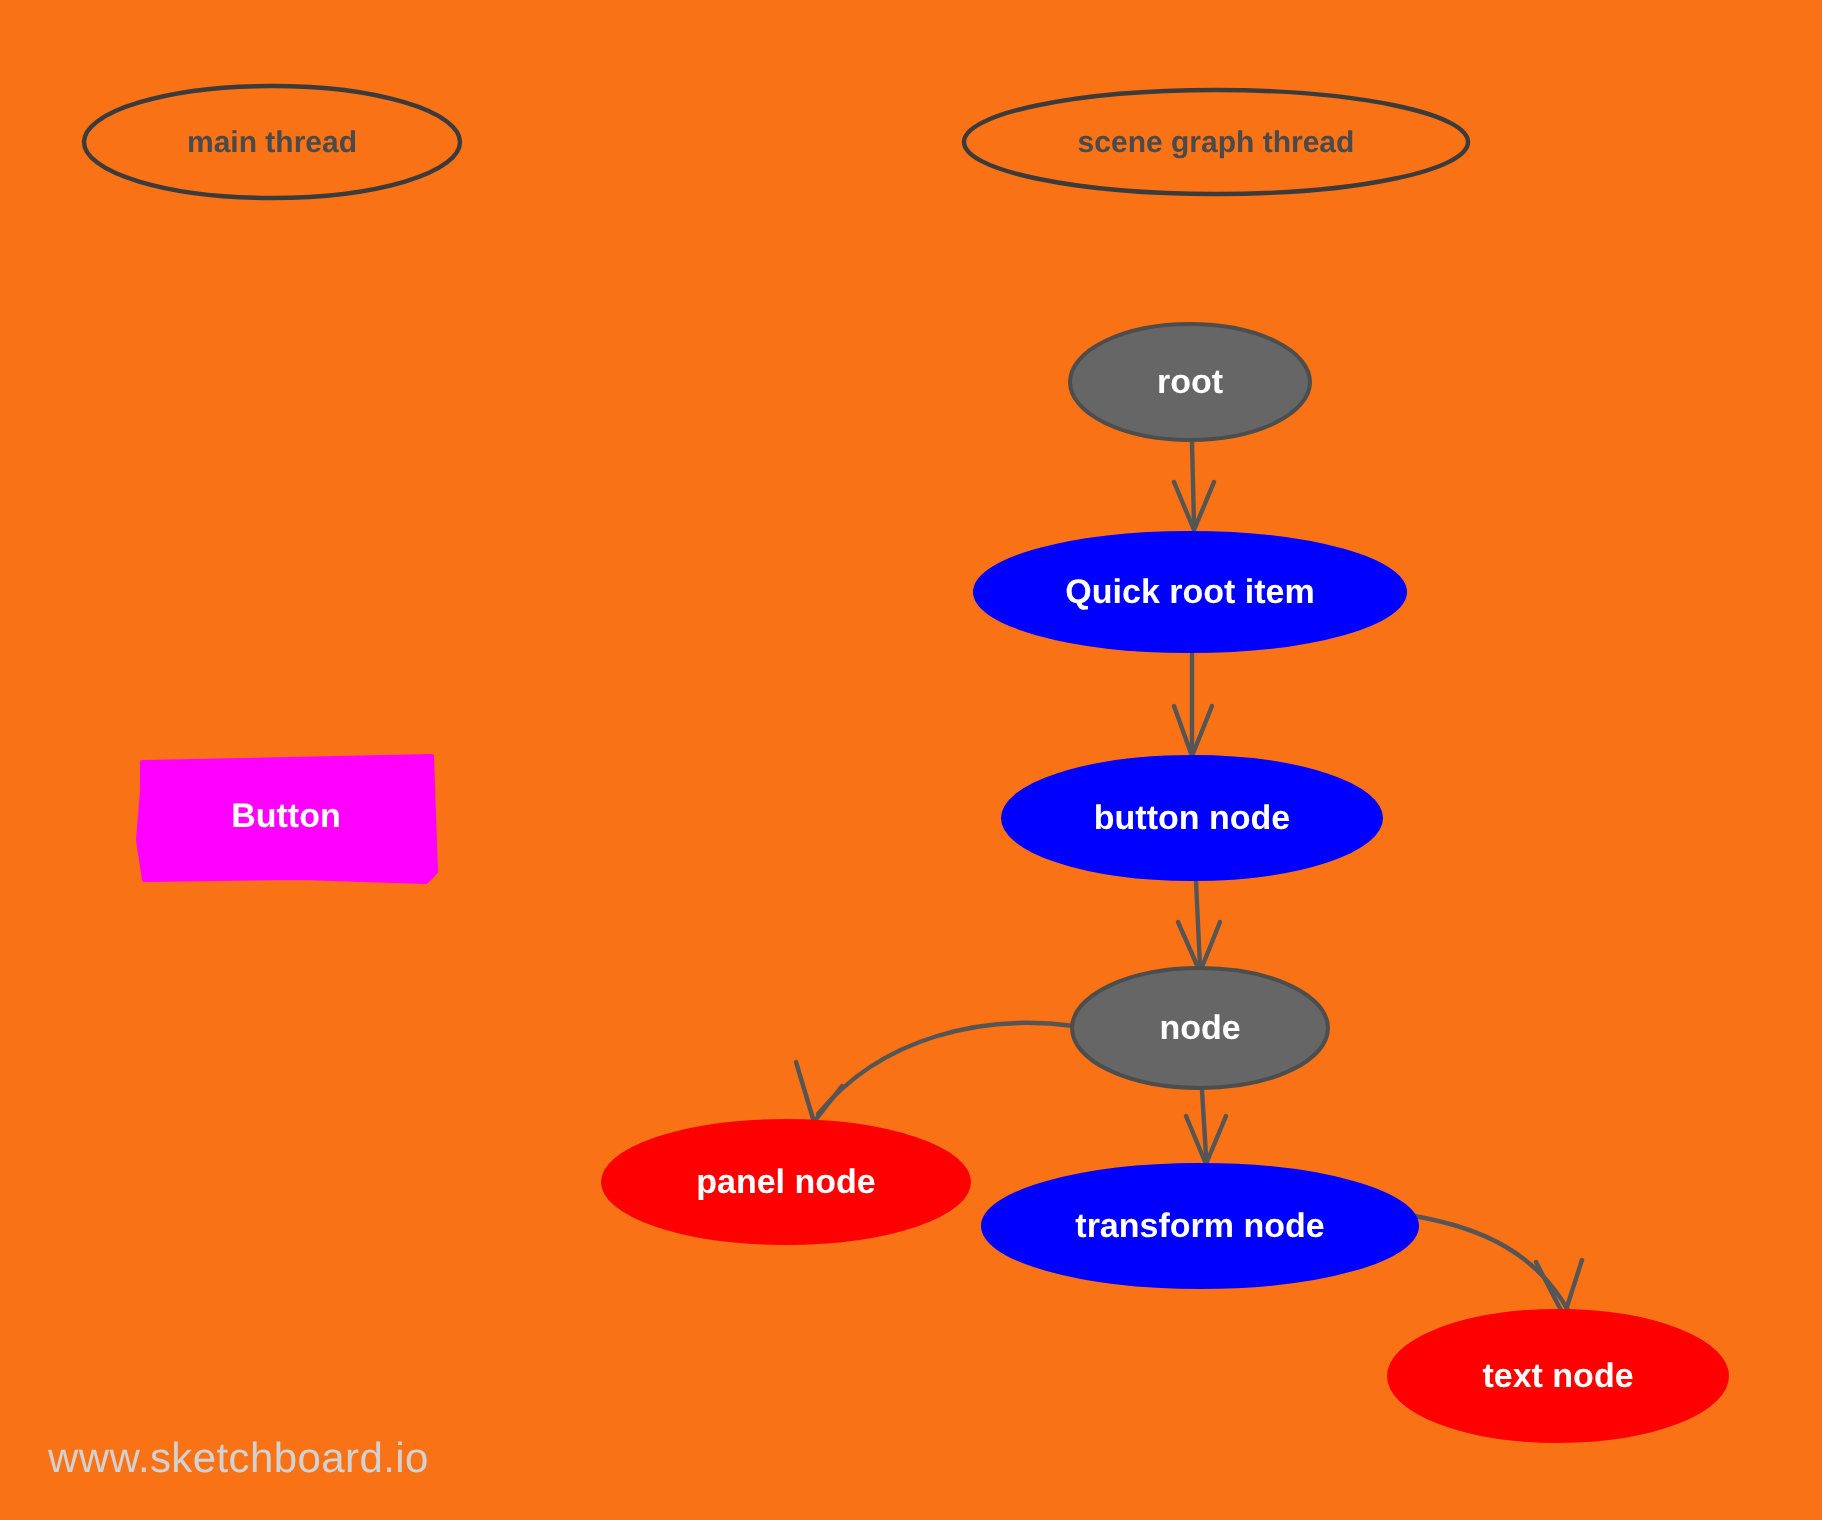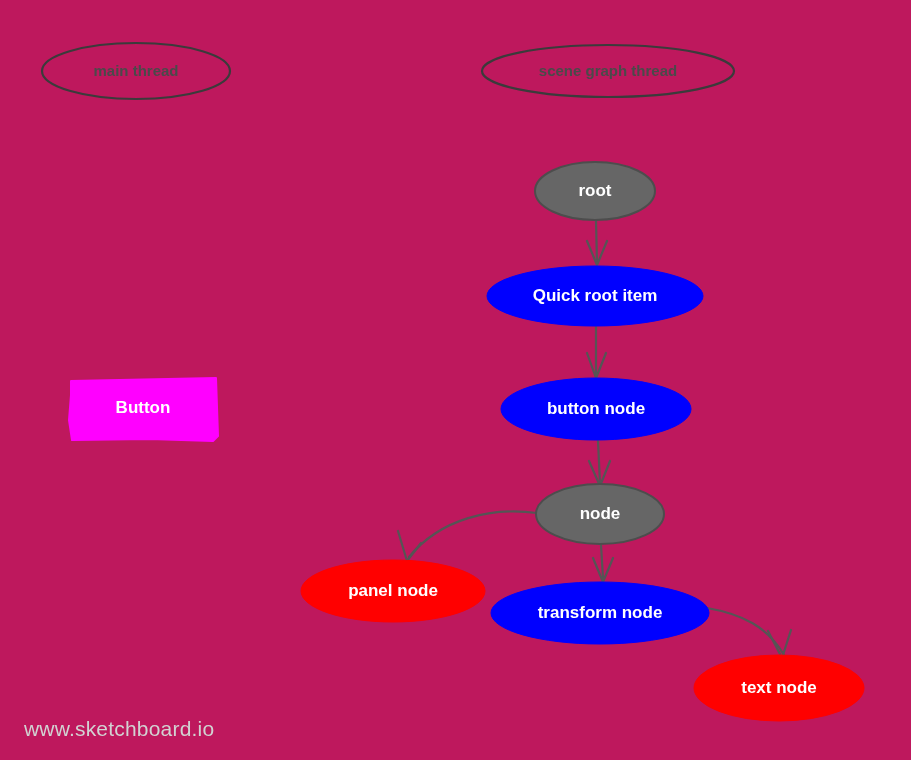--- a/index.html
+++ b/index.html
@@ -17,7 +17,7 @@
     position: relative;
     width: 911px;
     height: 760px;
-    background: #be185d;
+    background: #f97316;
   }
   #diagram-svg {
     position: absolute;

